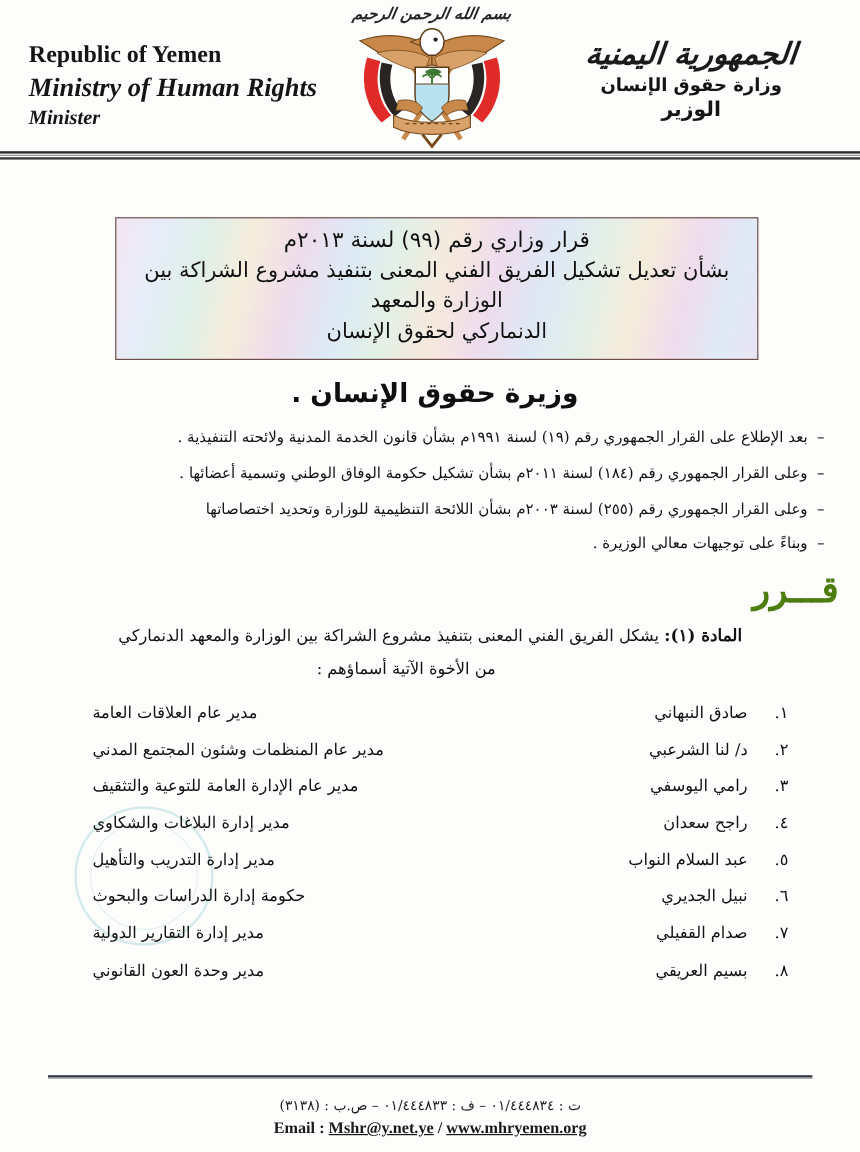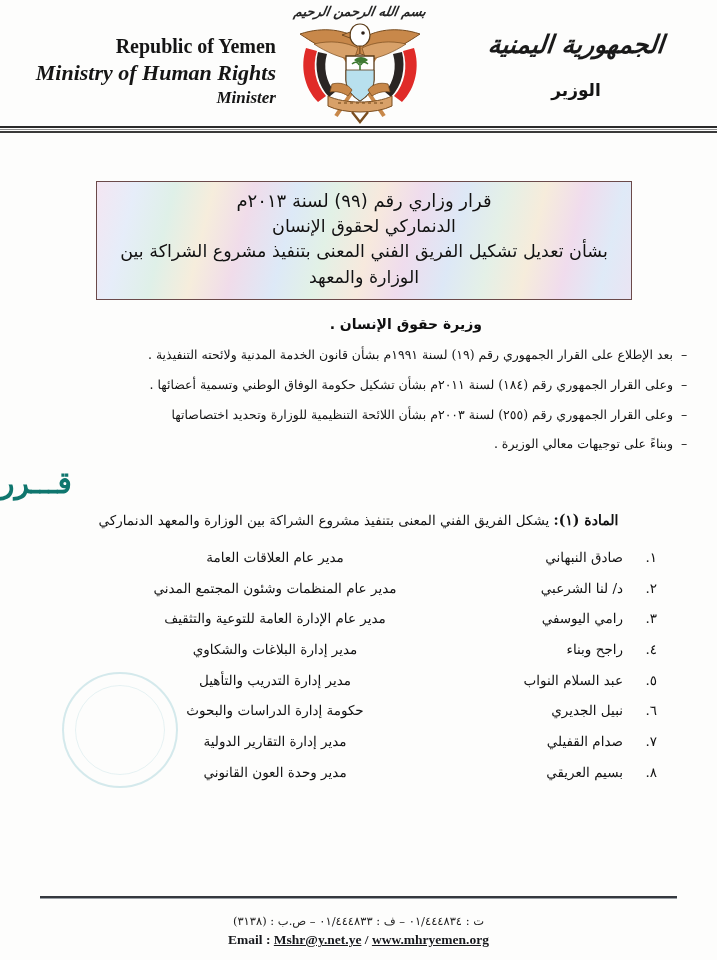--- a/index.html
+++ b/index.html
@@ -61,7 +61,7 @@
     left: 24px;
     top: 34px;
     width: 252px;
-    text-align: right;
+    text-align: left;
     font-family: "Liberation Serif", "DejaVu Serif", serif;
     color: #151515;
     line-height: 1.26;

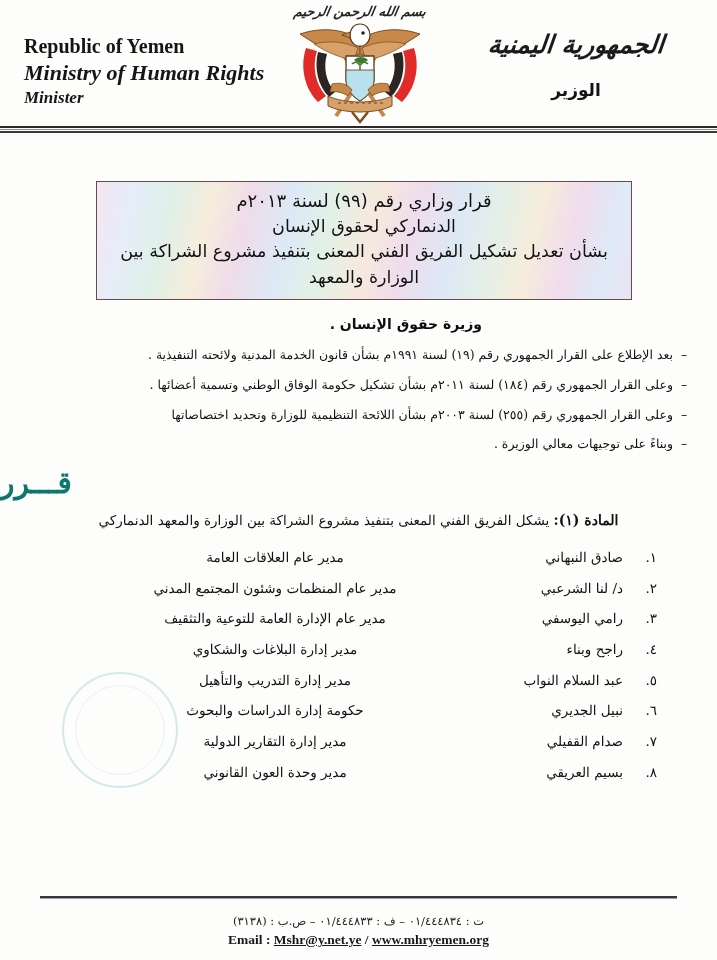--- a/index.html
+++ b/index.html
@@ -442,6 +442,7 @@
 
     <div class="header-ar">
       <span class="ar-calli">الجمهورية اليمنية</span>
+      <span class="ar-ministry">وزارة حقوق الإنسان</span>
       <span class="ar-minister">الوزير</span>
     </div>
   </div>

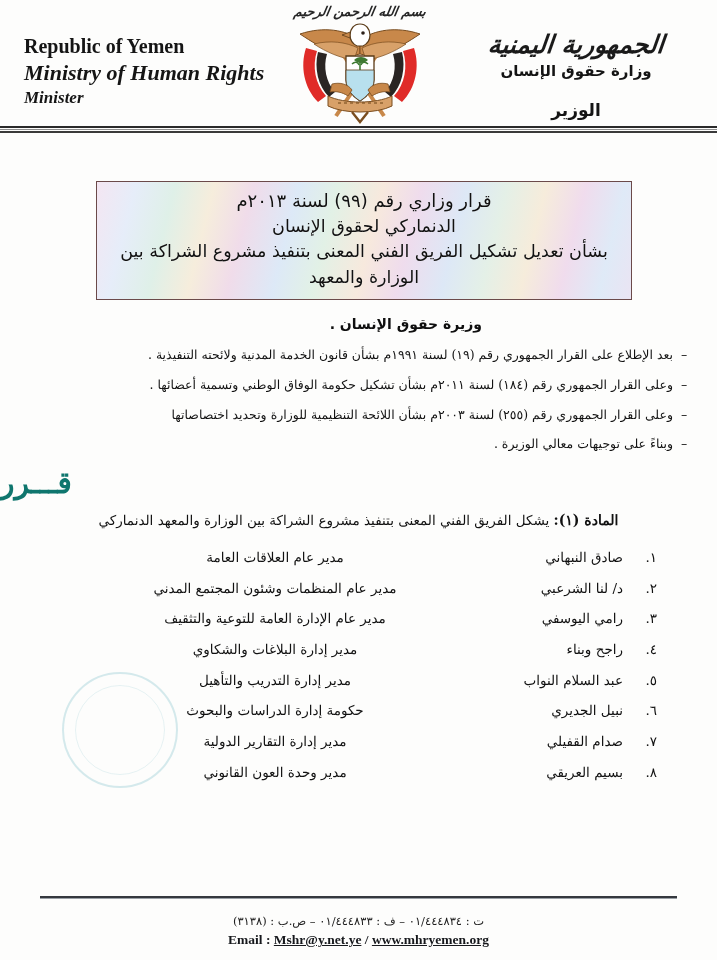--- a/index.html
+++ b/index.html
@@ -114,7 +114,7 @@
     font-weight: bold;
     color: #141414;
     display: block;
-    margin-top: 20px;
+    margin-top: 2px;
   }
 
   

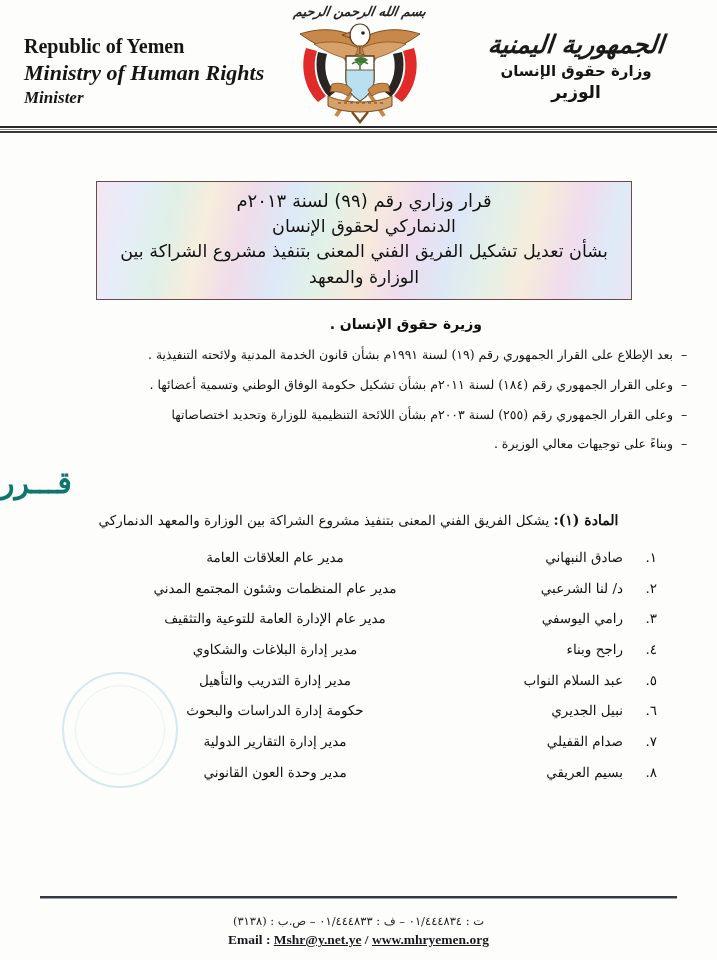--- a/index.html
+++ b/index.html
@@ -455,8 +455,8 @@
 
   <div class="title-box">
     <div class="tline t1">قرار وزاري رقم (٩٩) لسنة ٢٠١٣م</div>
+    <div class="tline t2">بشأن تعديل تشكيل الفريق الفني المعنى بتنفيذ مشروع الشراكة بين الوزارة والمعهد</div>
     <div class="tline t3">الدنماركي لحقوق الإنسان</div>
-    <div class="tline t2">بشأن تعديل تشكيل الفريق الفني المعنى بتنفيذ مشروع الشراكة بين الوزارة والمعهد</div>
   </div>
 
   <div class="body-area">

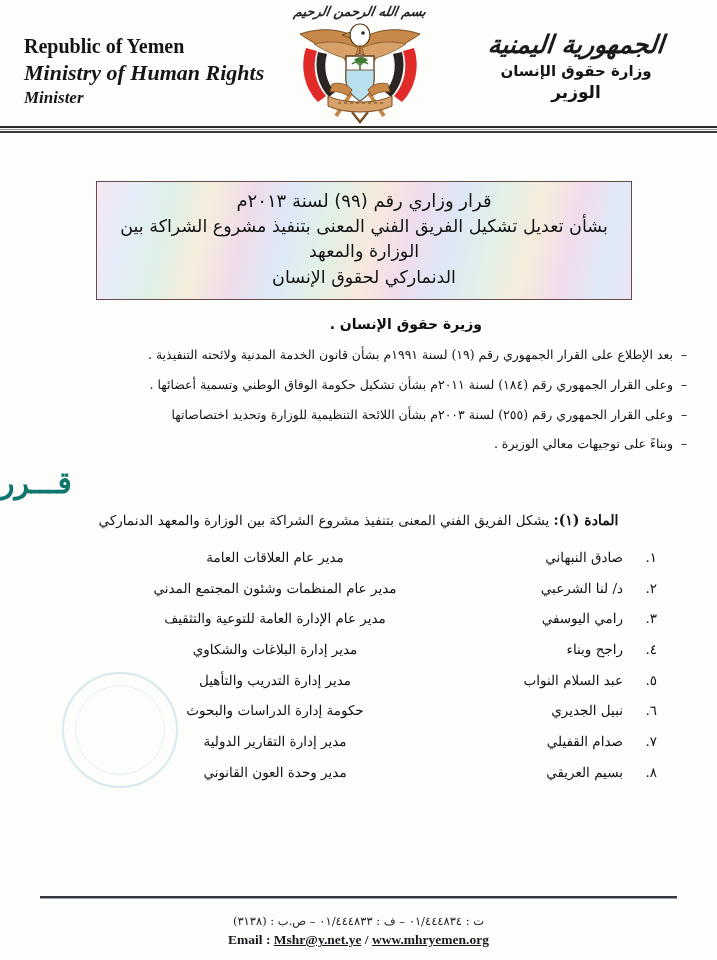--- a/index.html
+++ b/index.html
@@ -228,7 +228,7 @@
     margin: 0 60px 0 0;
     text-align: right;
     font-family: "DejaVu Sans", sans-serif;
-    font-size: 14px;
+    font-size: 22px;
     font-weight: bold;
     color: #0f0f0f;
     padding-right: 175px;

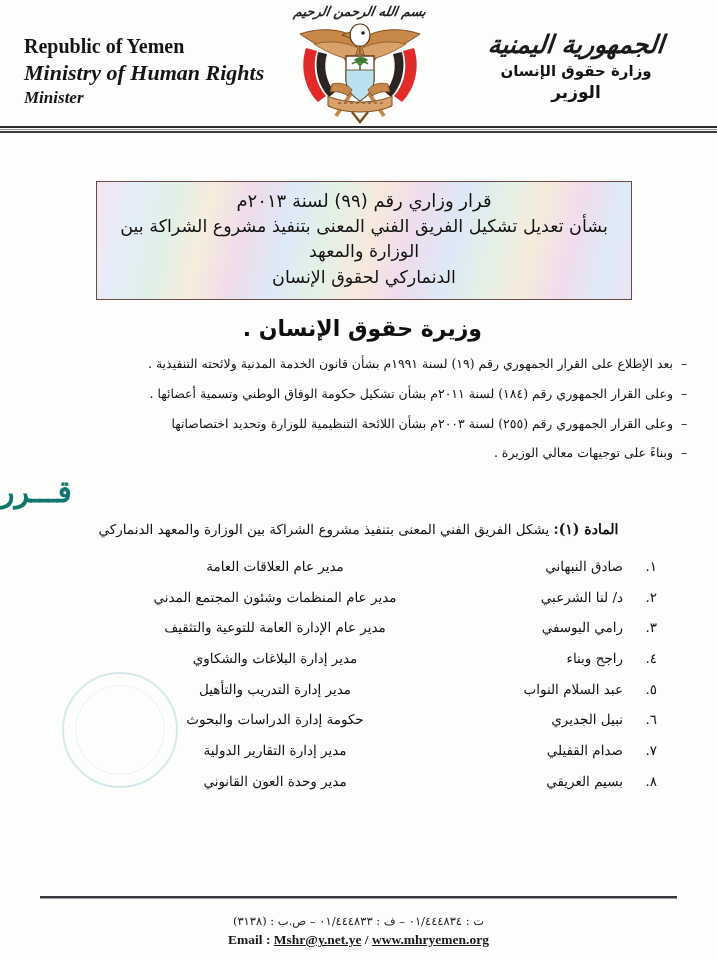--- a/index.html
+++ b/index.html
@@ -267,11 +267,11 @@
   
   .qarrar {
     margin: 8px 0 0 0;
-    text-align: left;
+    text-align: right;
     font-family: "DejaVu Serif", serif;
     font-size: 30px;
     font-weight: bold;
-    color: #0f766e;
+    color: #4d7c0f;
     letter-spacing: 3px;
     padding-right: 18px;
   }

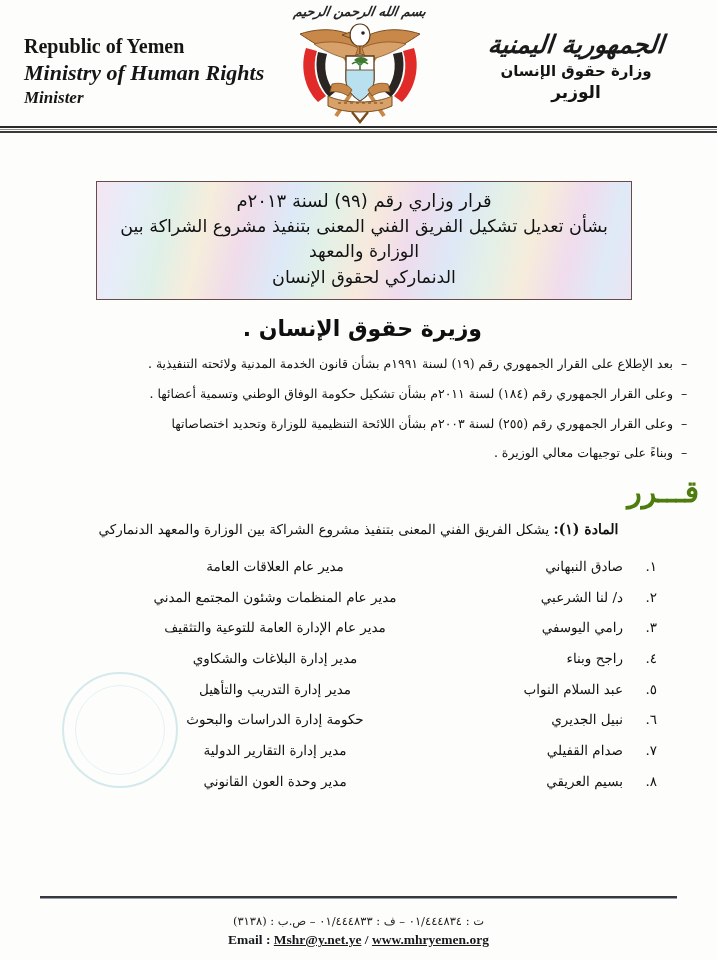--- a/index.html
+++ b/index.html
@@ -487,6 +487,7 @@
     <div class="article">
       <span class="art-label">المادة (١):</span>
       <span>يشكل الفريق الفني المعنى بتنفيذ مشروع الشراكة بين الوزارة والمعهد الدنماركي</span>
+      <span class="art-sub">من الأخوة الآتية أسماؤهم :</span>
     </div>
 
     <div class="members">

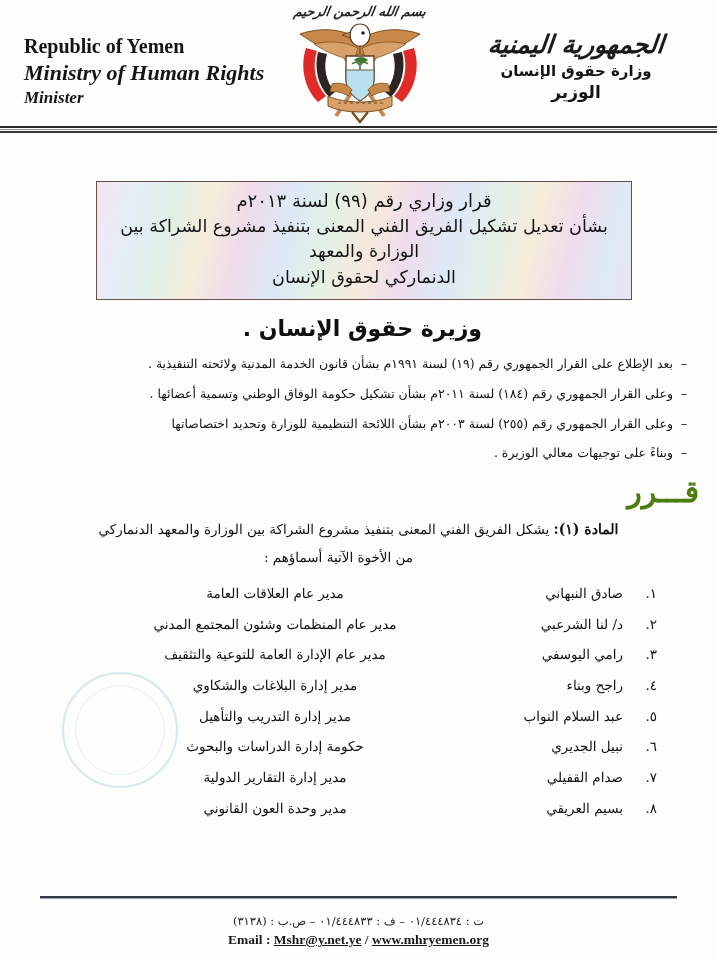--- a/index.html
+++ b/index.html
@@ -324,7 +324,7 @@
   }
   .member-row .m-title {
     flex: 1 1 auto;
-    text-align: center;
+    text-align: left;
     padding-left: 8px;
     margin-left: 39px;
   }

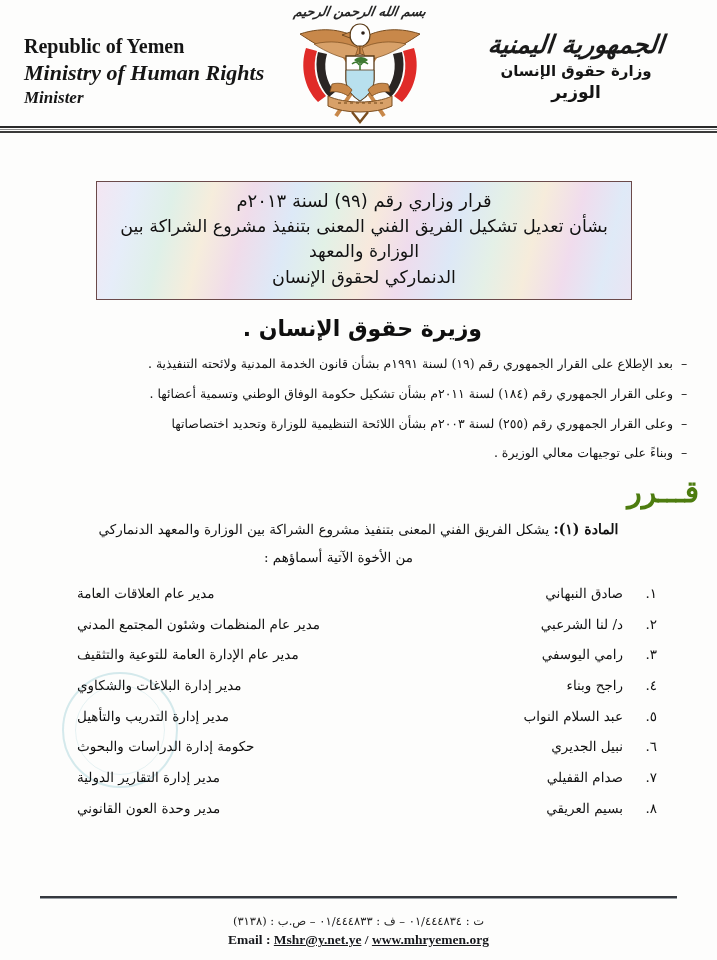--- a/index.html
+++ b/index.html
@@ -508,7 +508,7 @@
       </div>
       <div class="member-row">
         <span class="m-num">٤.</span>
-        <span class="m-name">راجح وبناء</span>
+        <span class="m-name">راجح سعدان</span>
         <span class="m-title">مدير إدارة البلاغات والشكاوي</span>
       </div>
       <div class="member-row">

